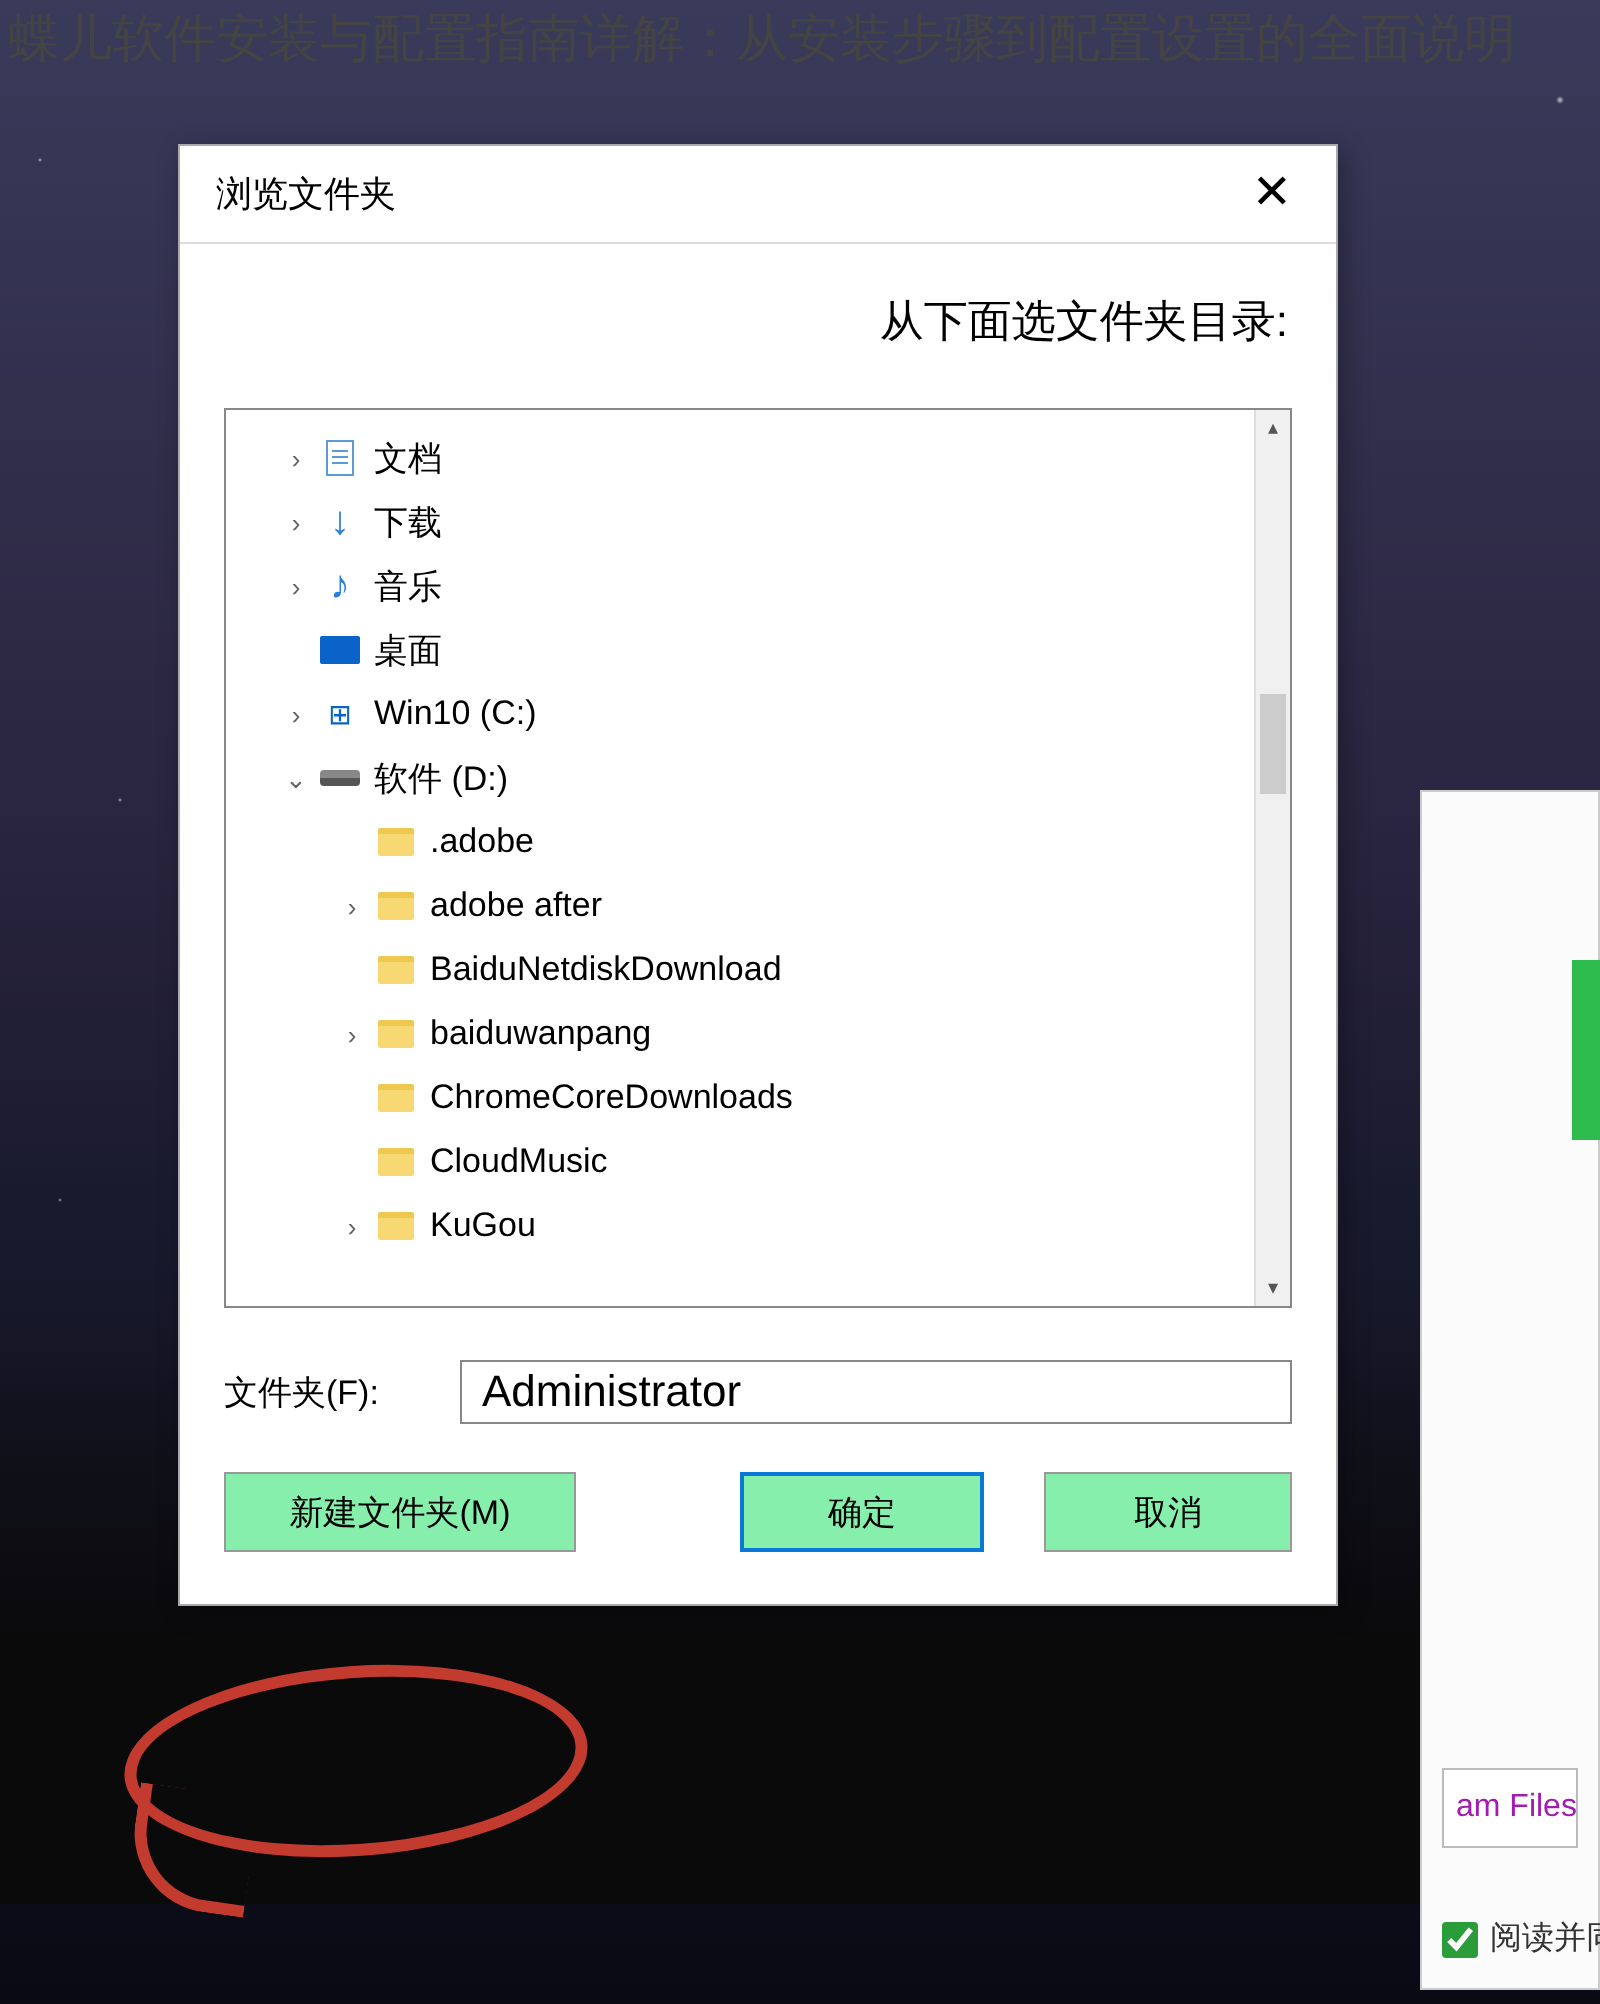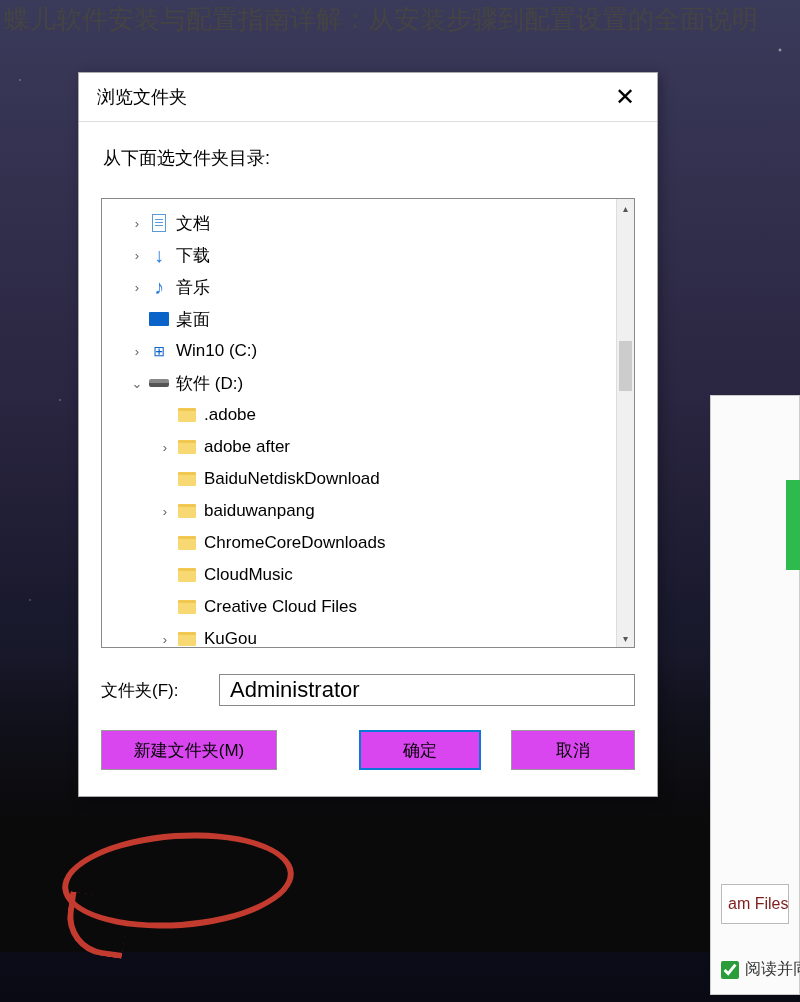--- a/index.html
+++ b/index.html
@@ -46,7 +46,7 @@
     .dialog {
       position: absolute;
       top: 72px;
-      left: 78px;
+      left: 89px;
       width: 580px;
       background: #ffffff;
       border: 1px solid #aaa;

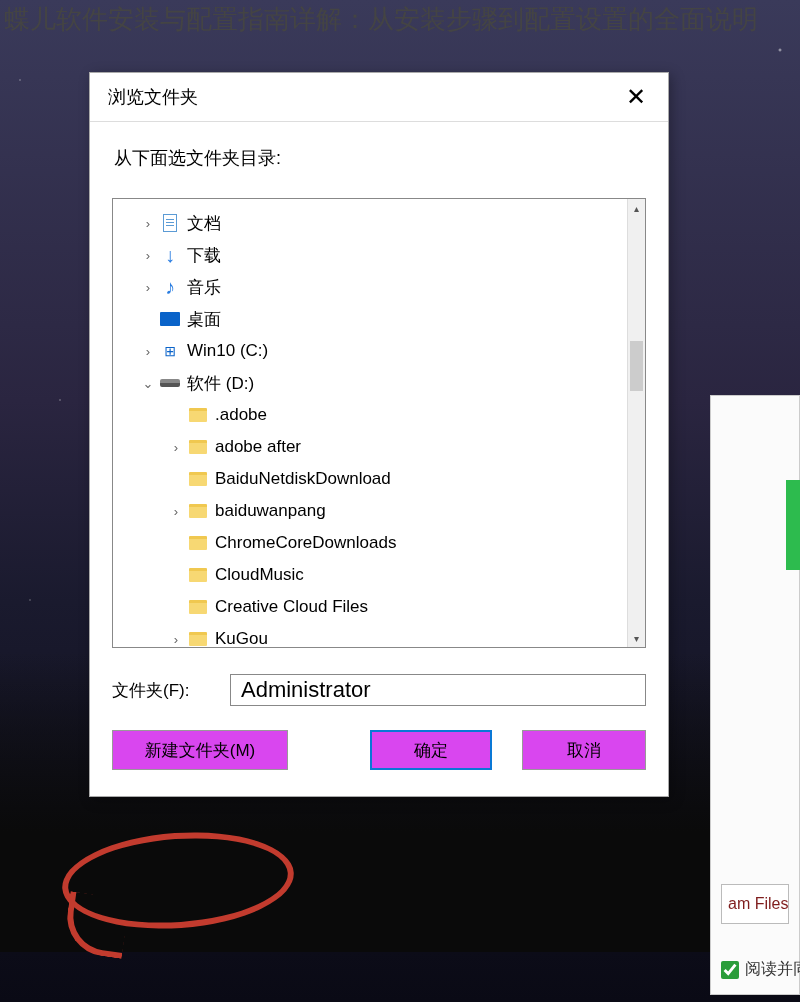--- a/index.html
+++ b/index.html
@@ -69,7 +69,8 @@
     }
     .instruction {
       padding: 24px 24px 18px 24px;
-      font-size: 18px;
+      font-size: 22px;
+      text-align: right;
     }
     .tree-container {
       margin: 10px 22px 22px 22px;

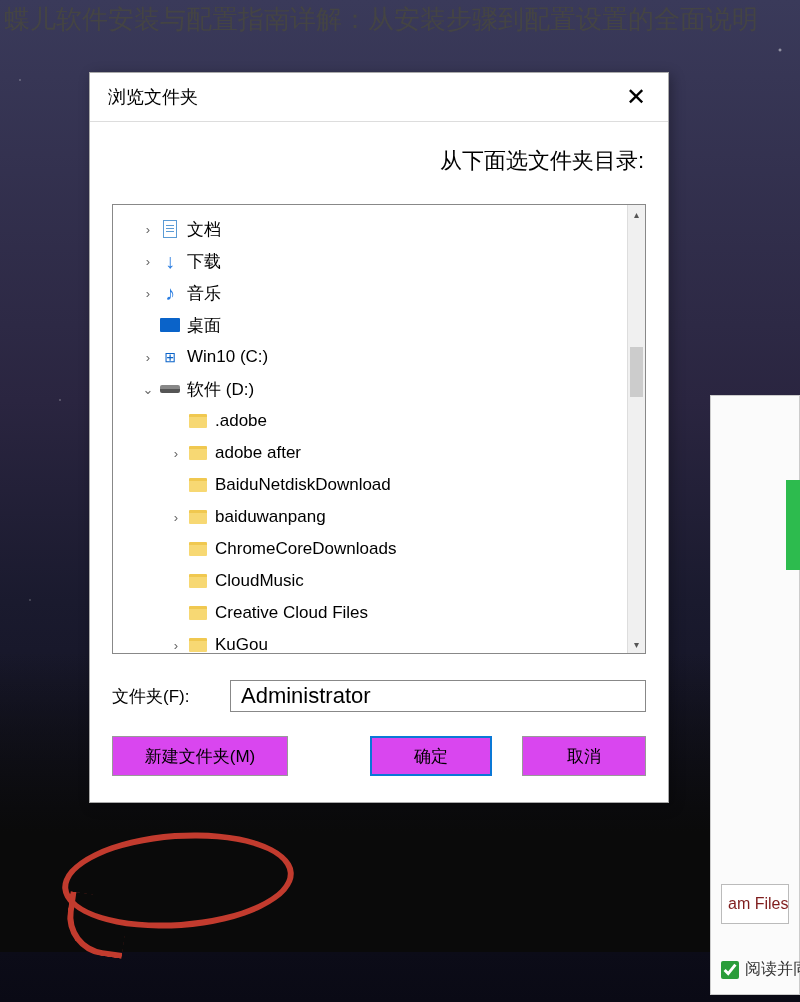--- a/index.html
+++ b/index.html
@@ -394,13 +394,6 @@
           <span>CloudMusic</span>
         </div>
         <div class="tree-item indent-2">
-          <span class="chev empty">·</span>
-          <span class="icon">
-            <span class="folder-icon"></span>
-          </span>
-          <span>Creative Cloud Files</span>
-        </div>
-        <div class="tree-item indent-2">
           <span class="chev">›</span>
           <span class="icon">
             <span class="folder-icon"></span>

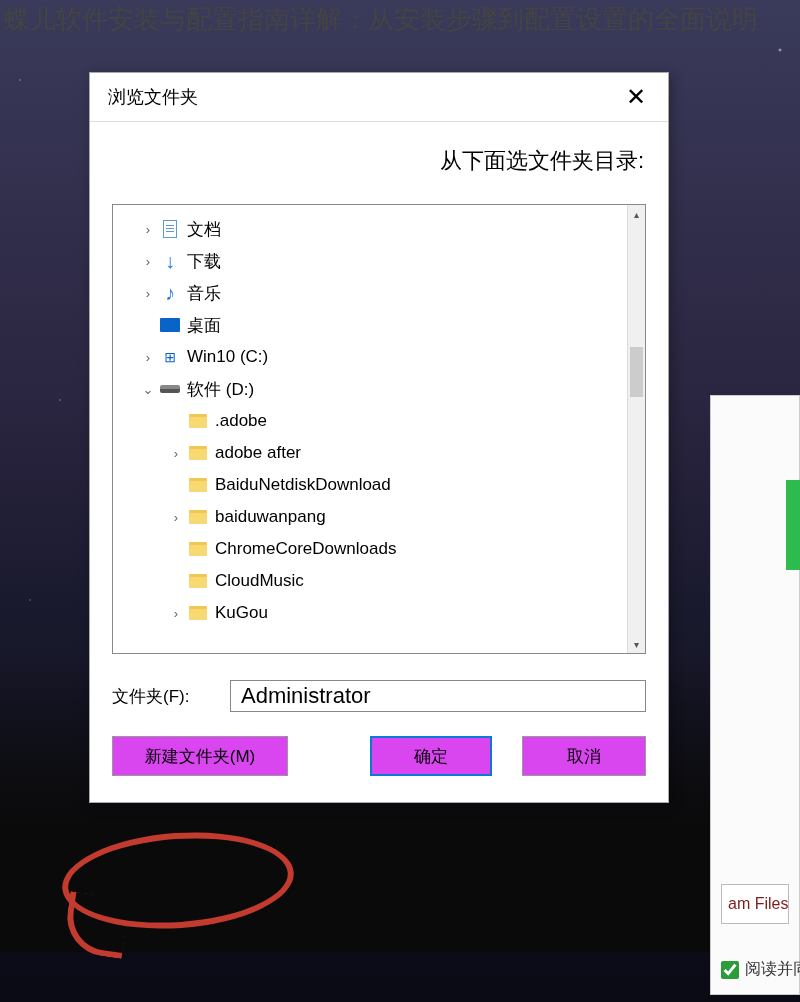--- a/index.html
+++ b/index.html
@@ -196,7 +196,7 @@
     }
     .btn {
       height: 40px;
-      background: #d946ef;
+      background: #86efac;
       border: 1px solid #999;
       font-size: 17px;
       font-family: inherit;

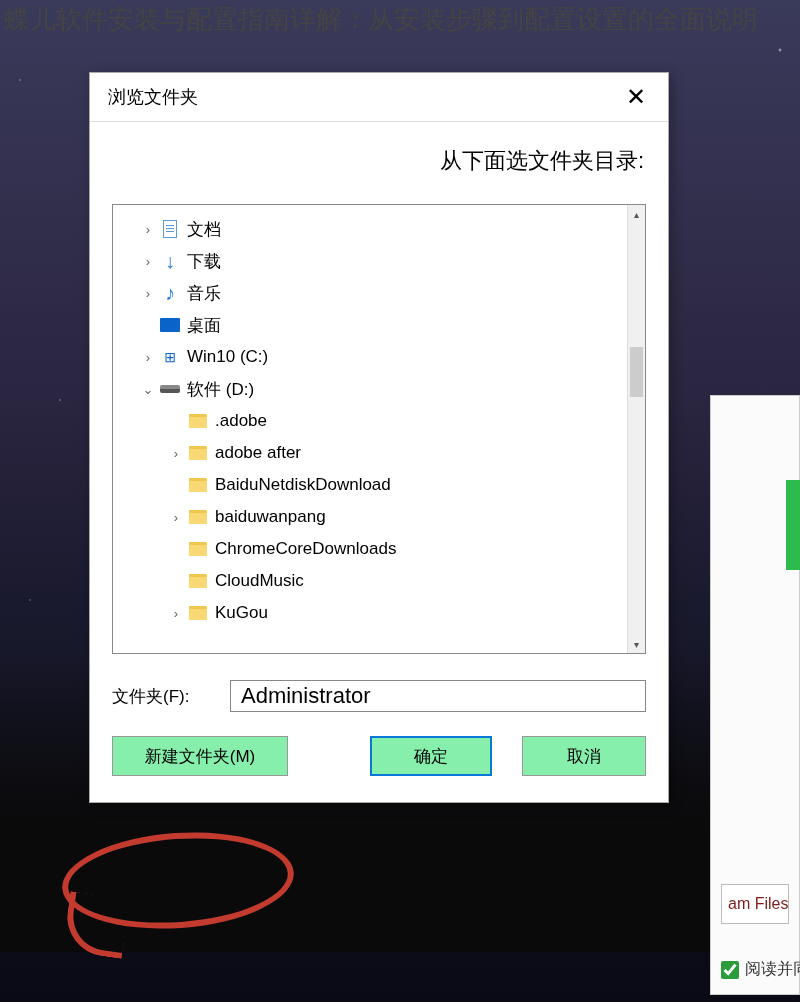--- a/index.html
+++ b/index.html
@@ -259,7 +259,7 @@
       align-items: center;
       padding-left: 6px;
       font-size: 16px;
-      color: #7f1d1d;
+      color: #a21caf;
       overflow: hidden;
       white-space: nowrap;
     }

